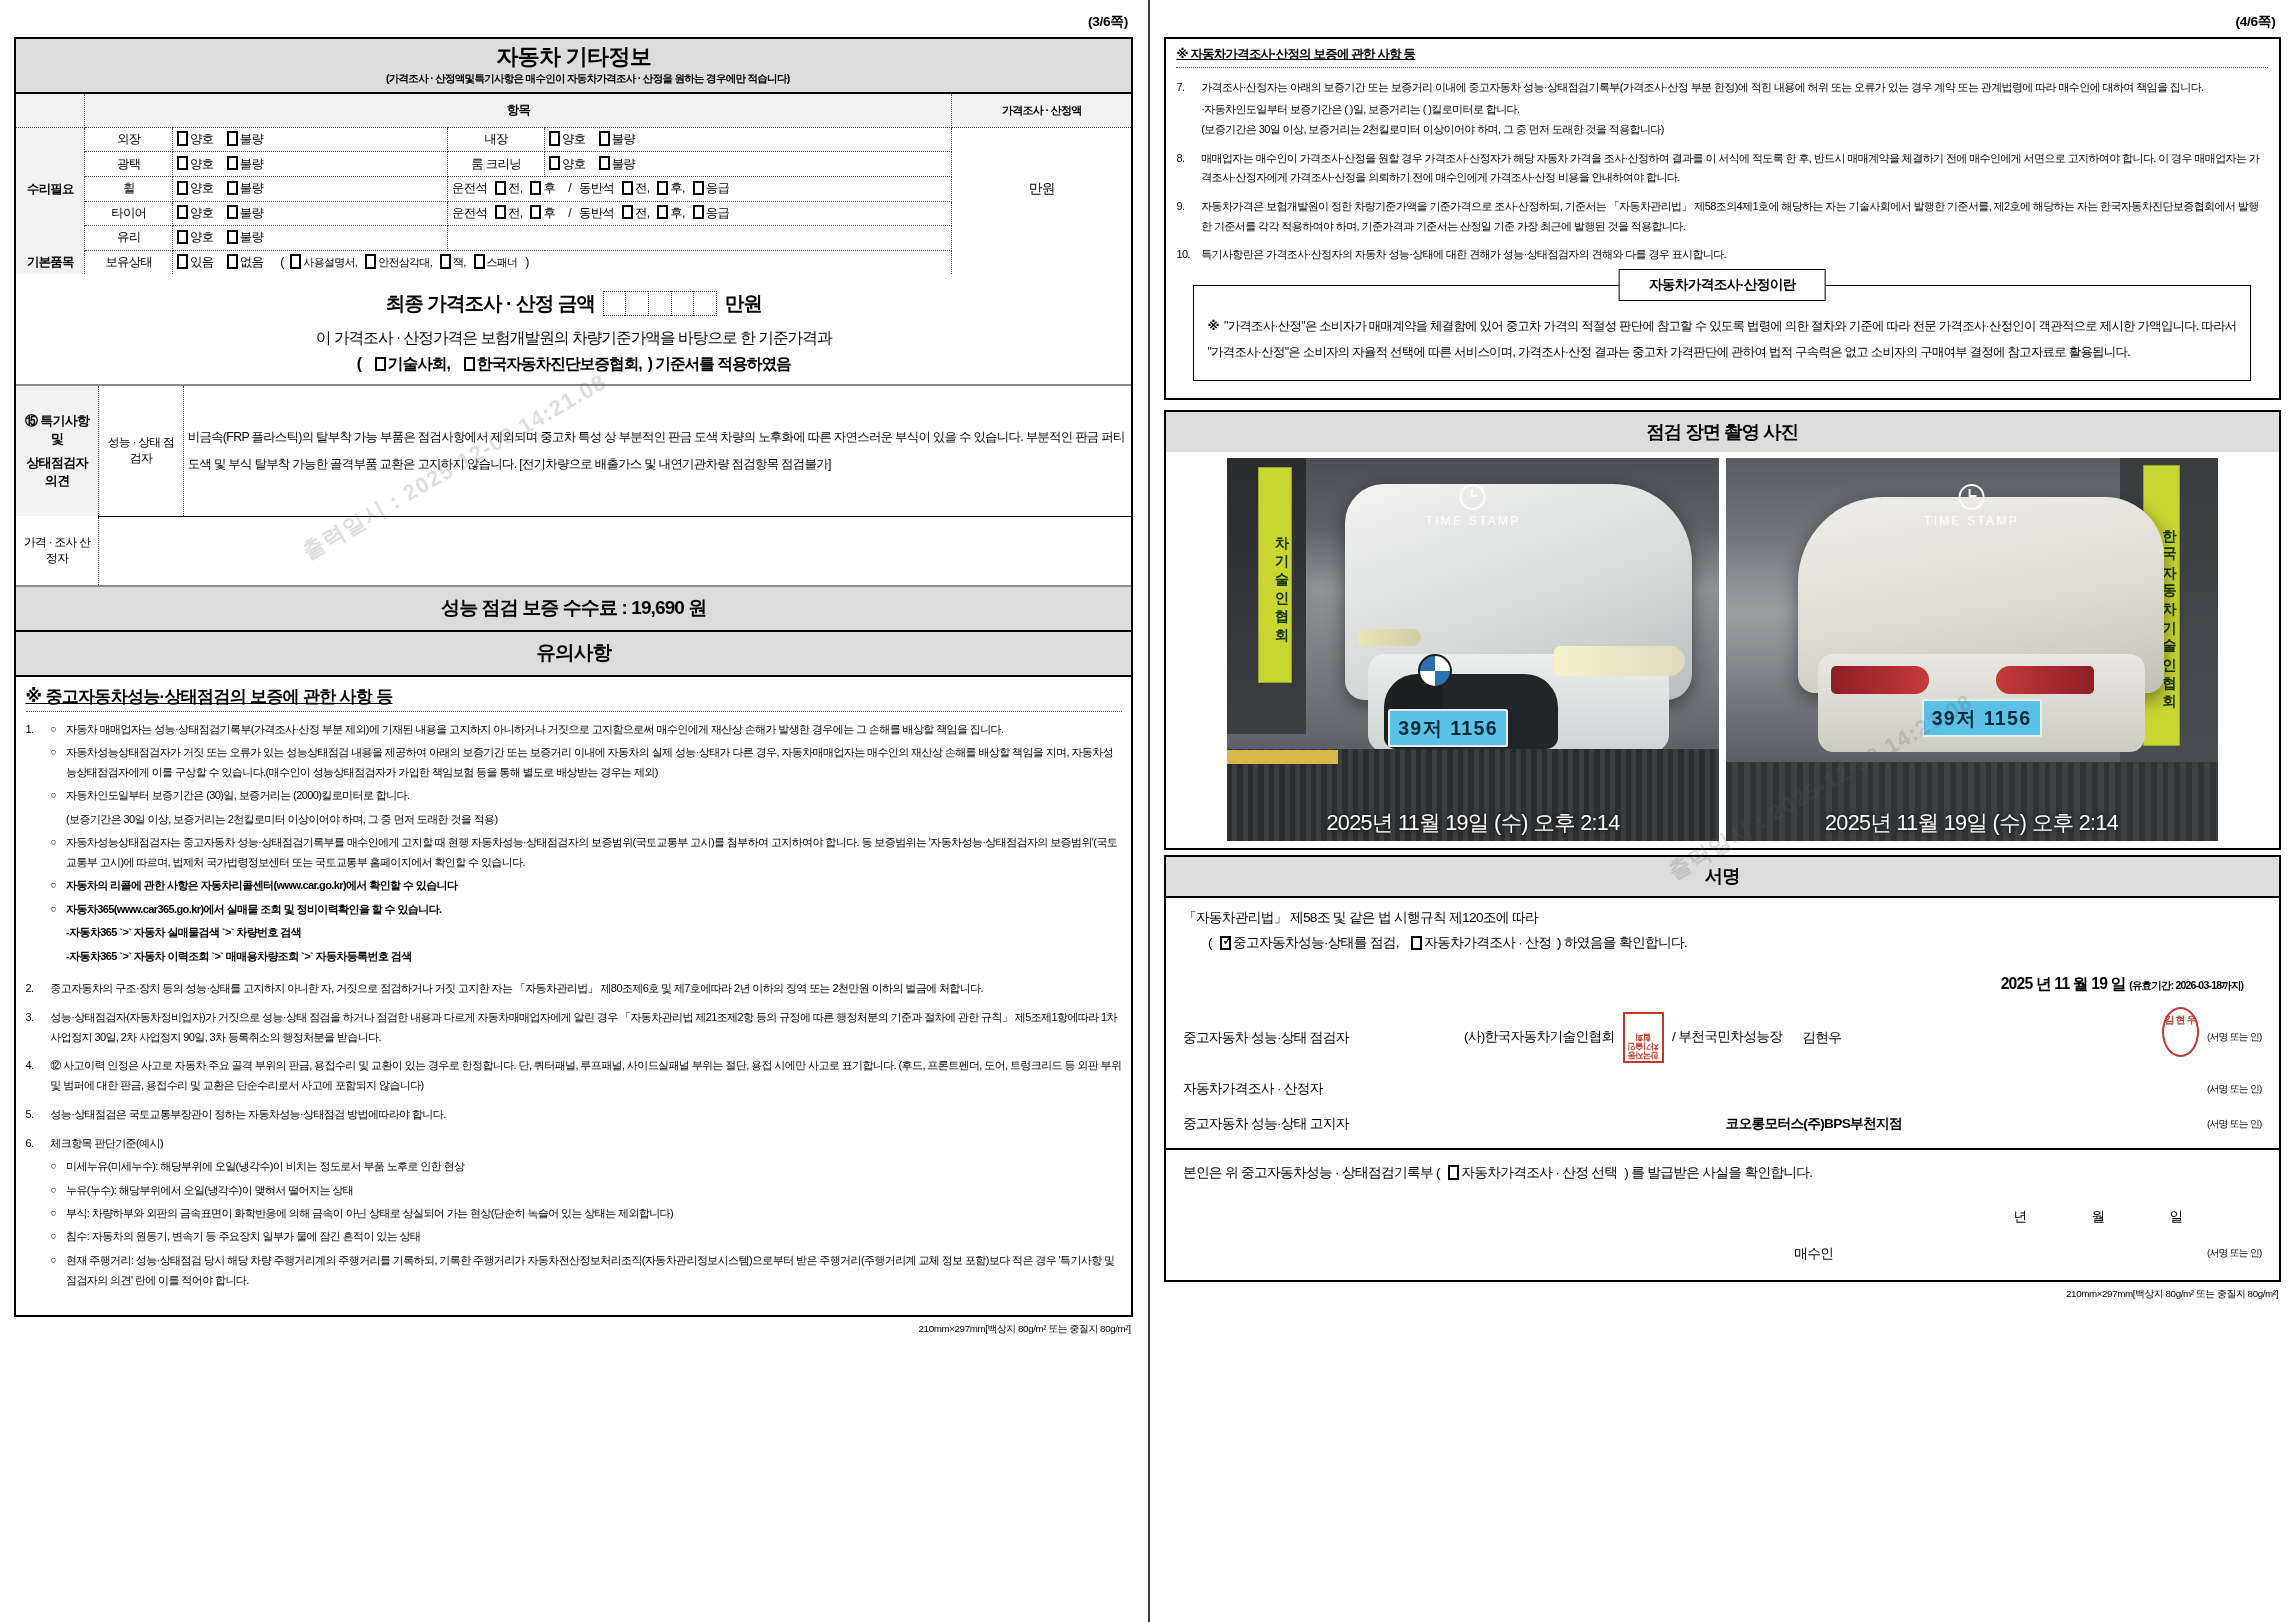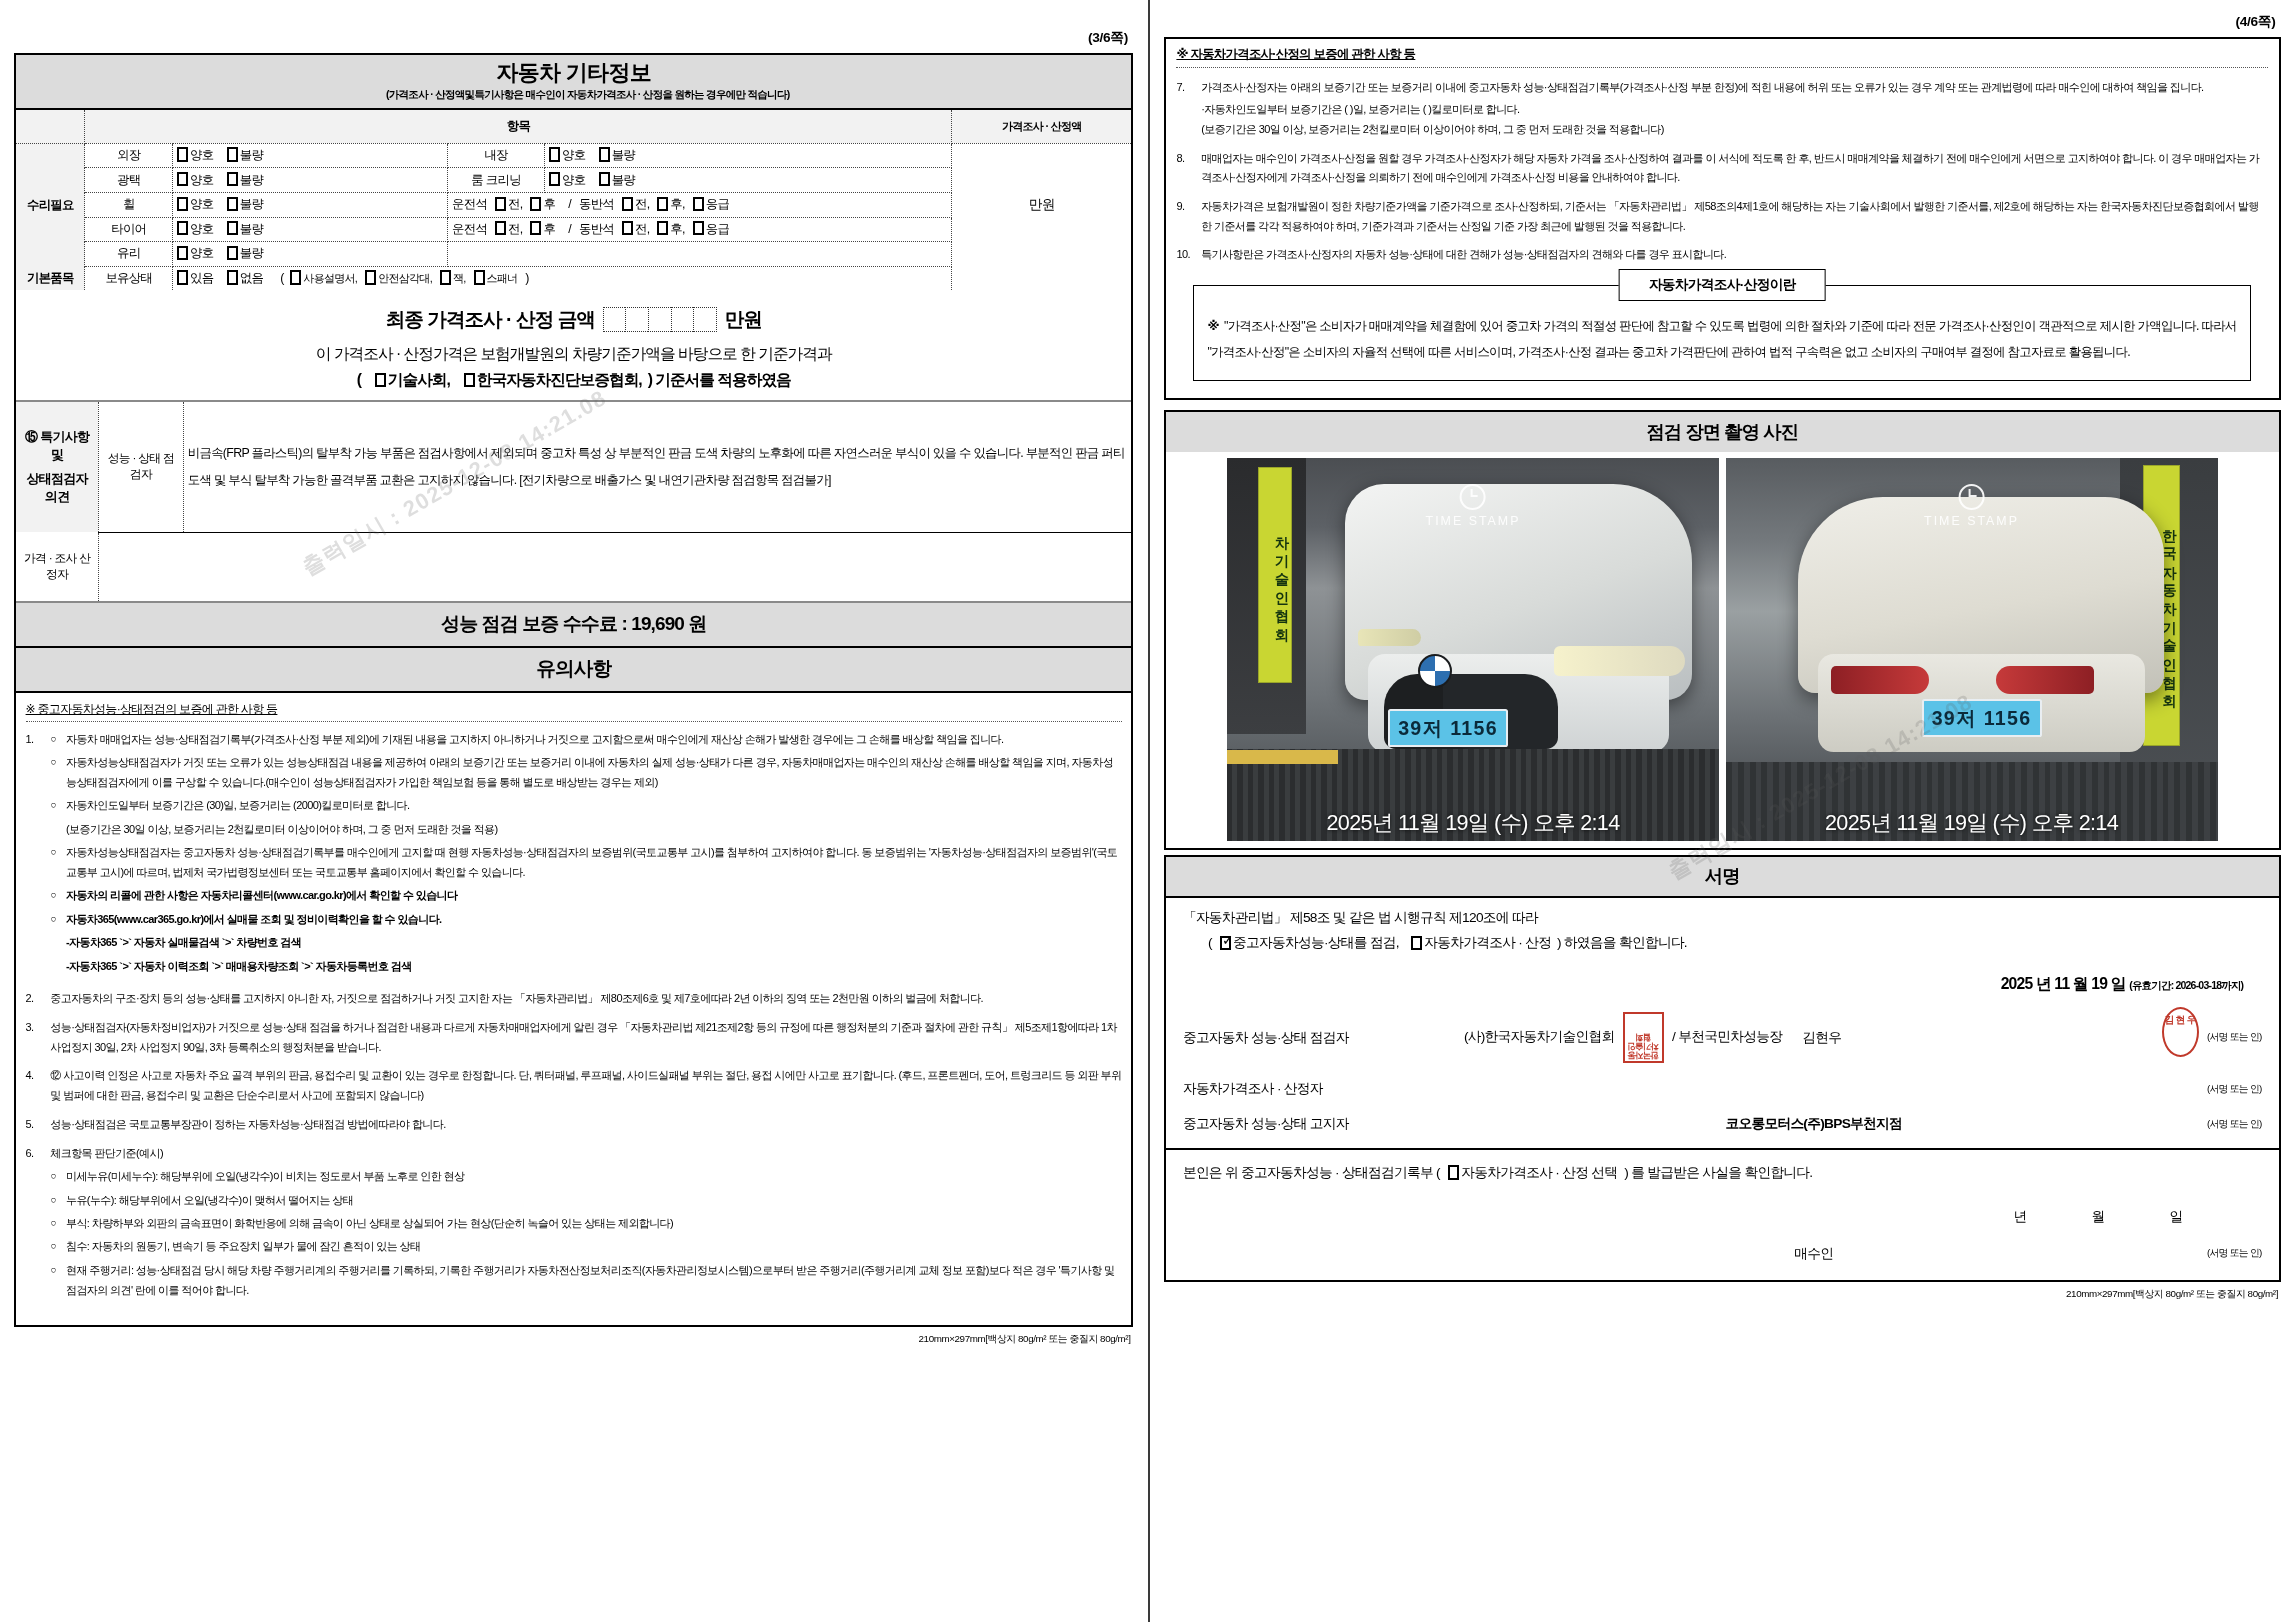--- a/index.html
+++ b/index.html
@@ -22,7 +22,7 @@
     box-sizing:border-box;
     padding:9.2px 14.4px 0 14.4px;
   }
-  .sheet-left{width:1148px;margin-top:16px;}
+  .sheet-left{width:1148px;}
   .sheet-right{width:1148px;border-left:2px solid #3a3a3a;}
 
   .page-no{

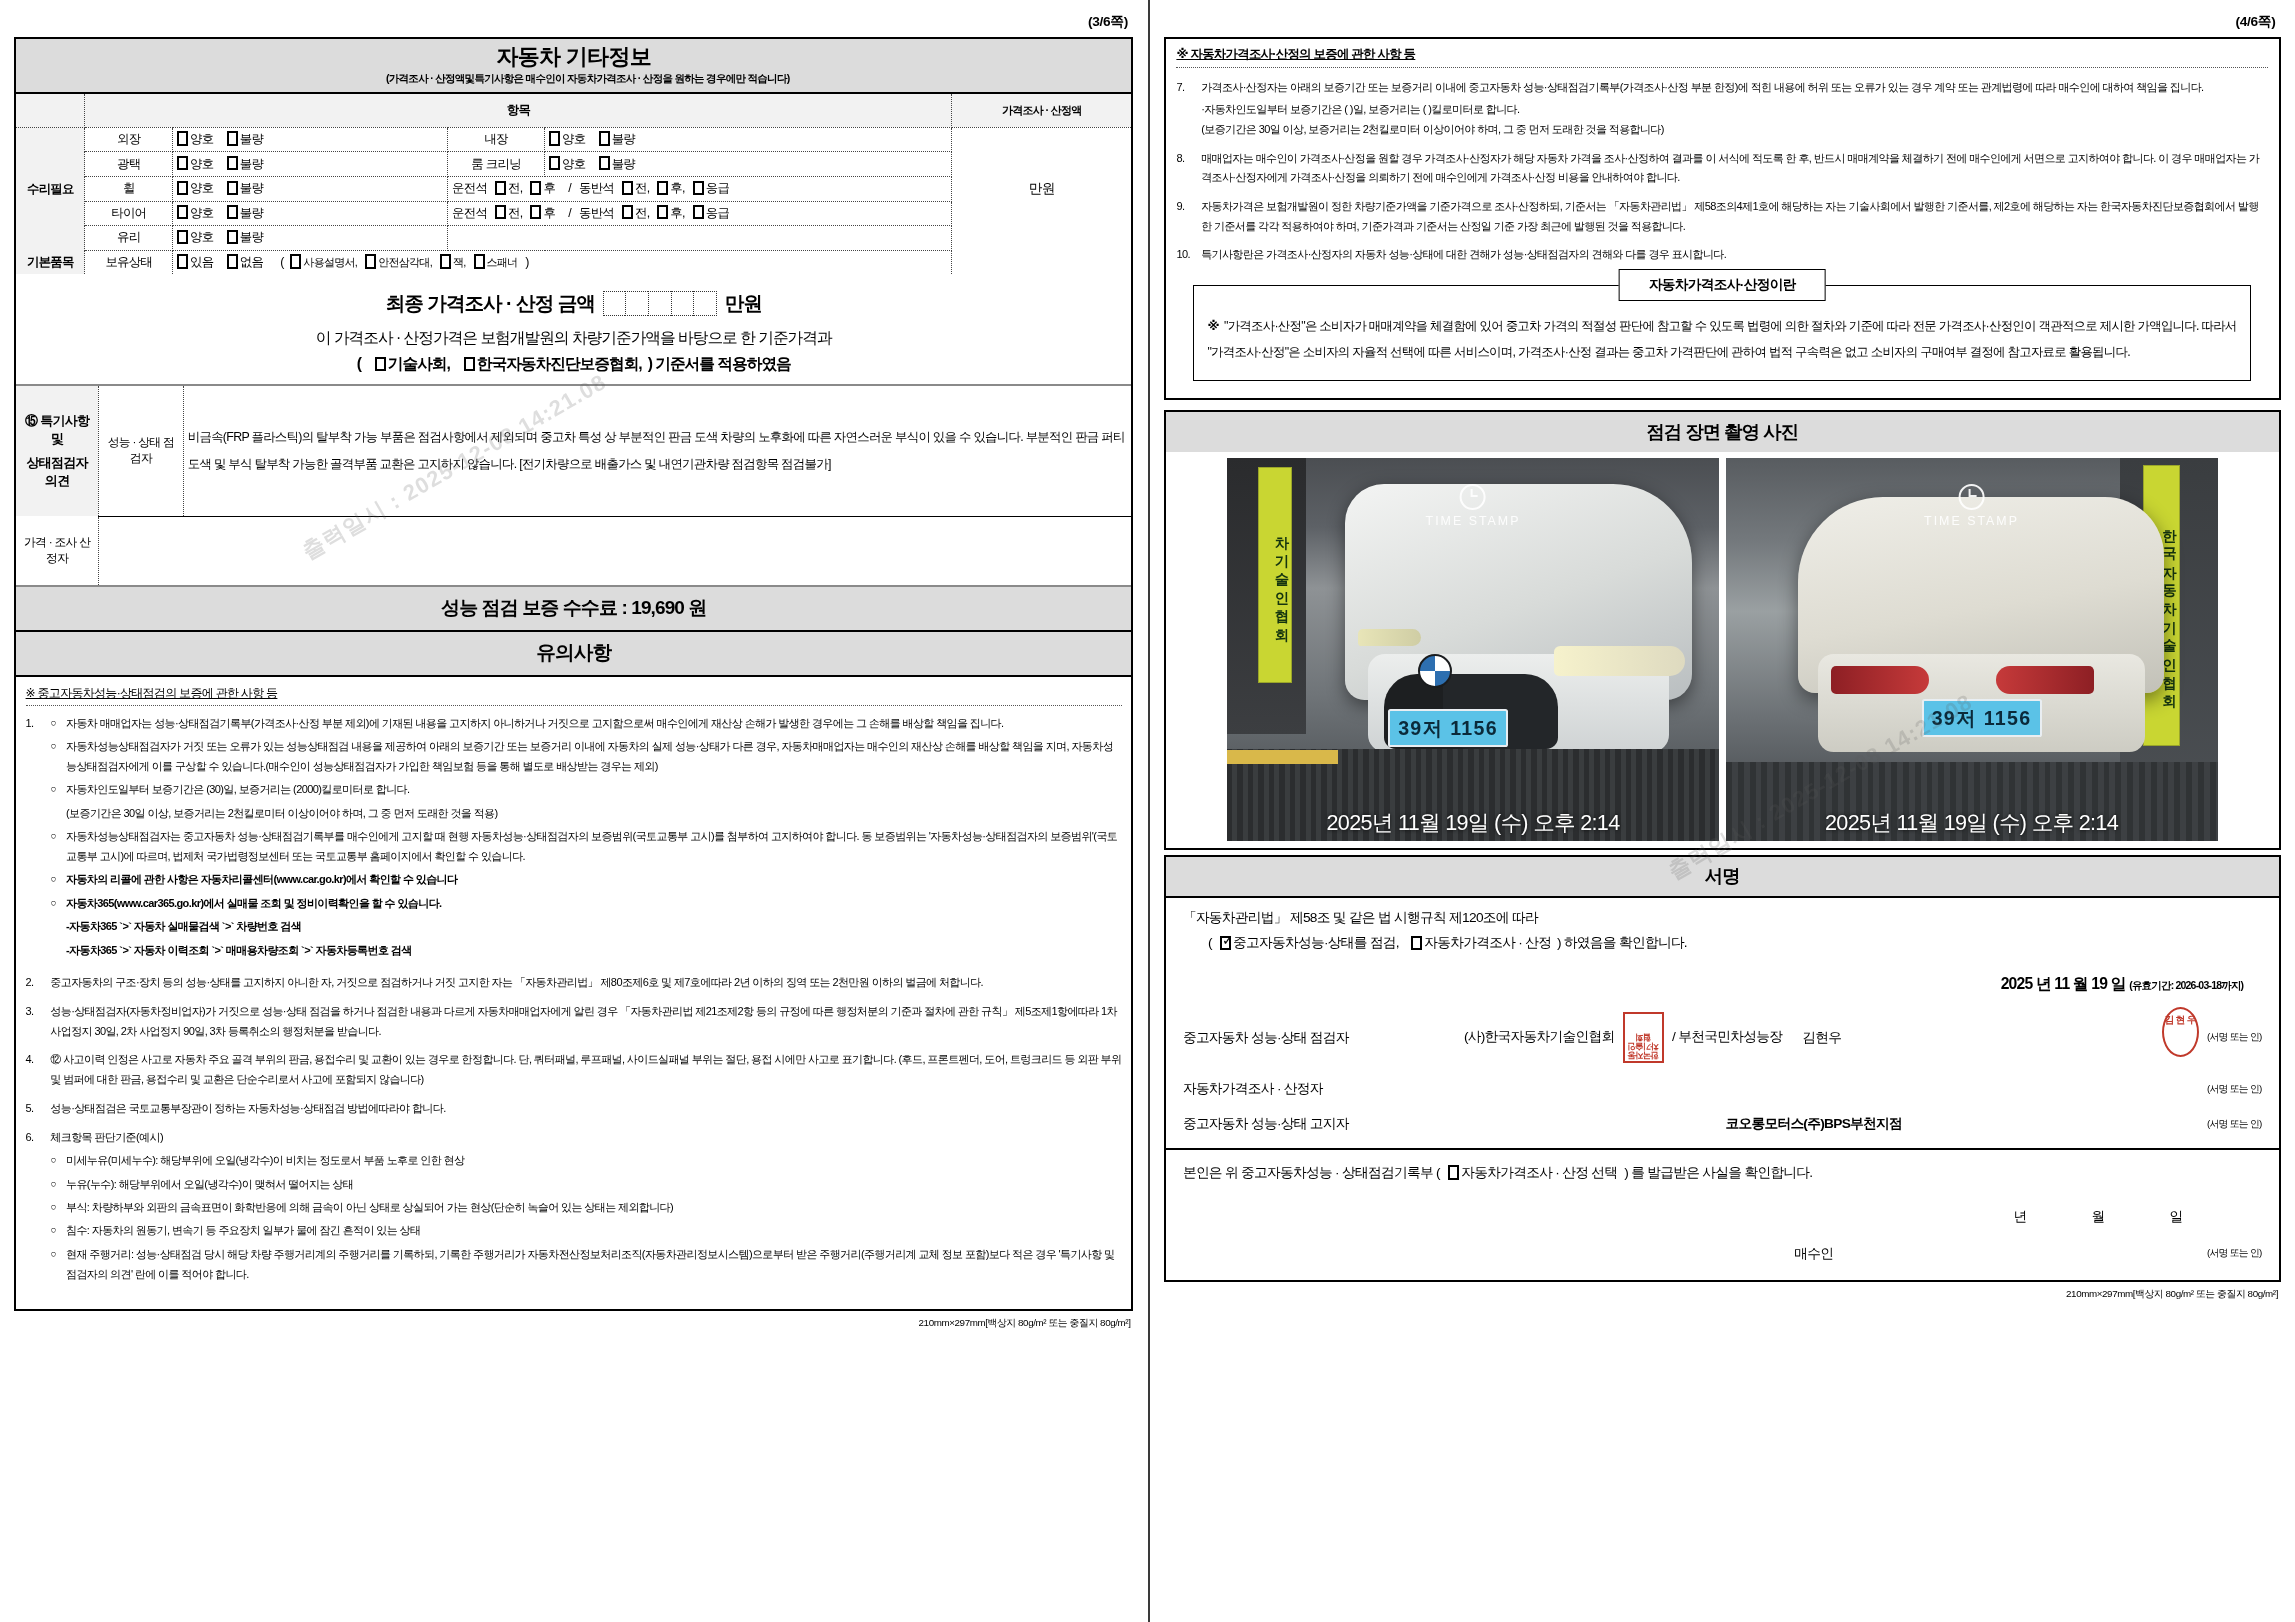--- a/index.html
+++ b/index.html
@@ -124,7 +124,7 @@
 
   .notice-body{padding:7.9px 9.2px 11.8px 9.2px;}
   .sec-title{
-    font-size:12px;font-weight:normal;letter-spacing:-0.7px;
+    font-size:17px;font-weight:bold;letter-spacing:-0.7px;
     text-decoration:underline;
     padding-bottom:3.3px;
     border-bottom:1.3px dotted #555;

